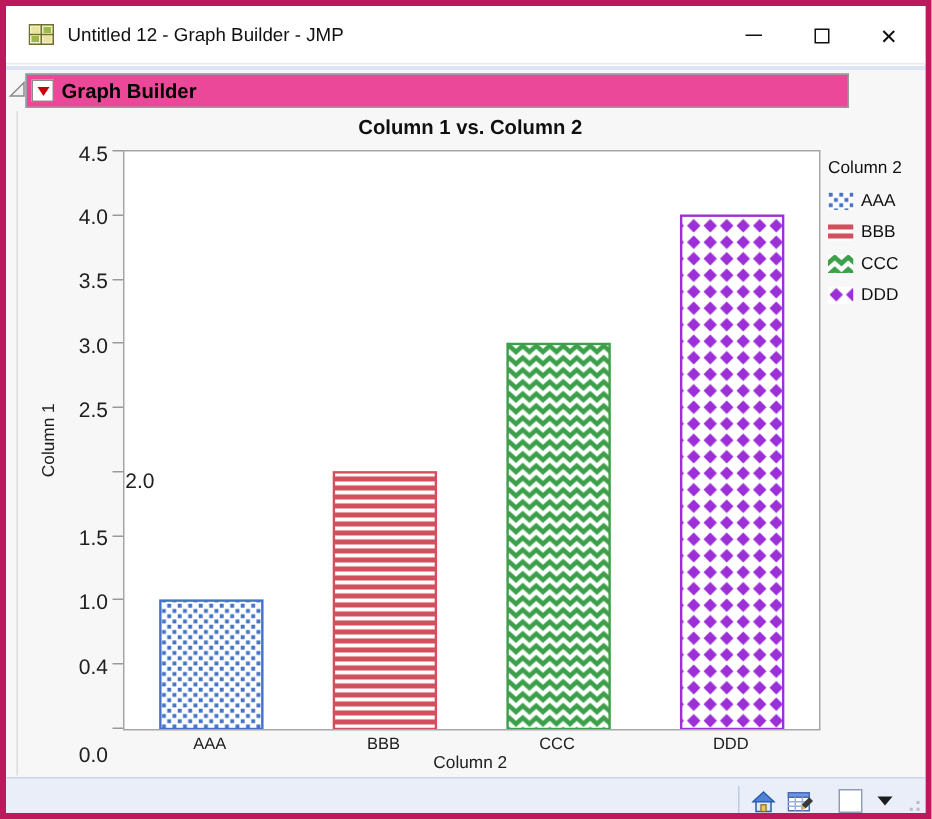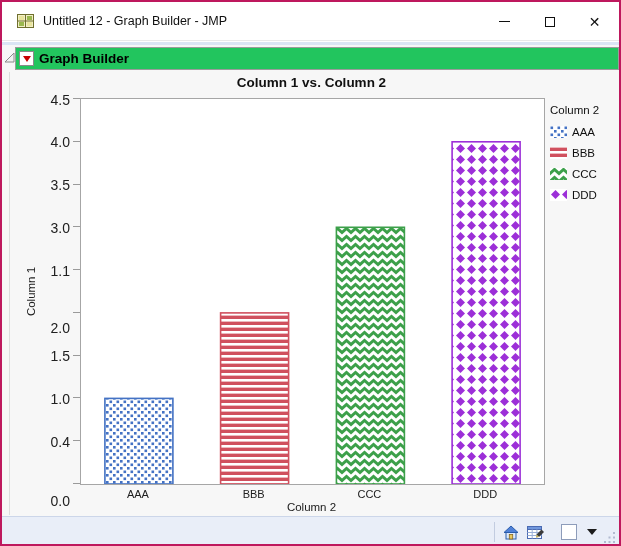--- a/index.html
+++ b/index.html
@@ -5,7 +5,7 @@
   *{margin:0;padding:0;box-sizing:border-box;}
   html,body{background:#9a9a9a;}
   body{font-family:"Liberation Sans",sans-serif;}
-  #window{position:relative;width:621px;height:546px;background:#ffffff;border:2px solid #be185d;overflow:hidden;}
+  #window{position:relative;width:621px;height:546px;background:#ffffff;border:4px solid #be185d;overflow:hidden;}
 
   
   .titlebar{position:absolute;left:0;top:0;width:100%;height:39px;background:#ffffff;display:flex;align-items:center;border-bottom:1px solid #e9e9e9;}

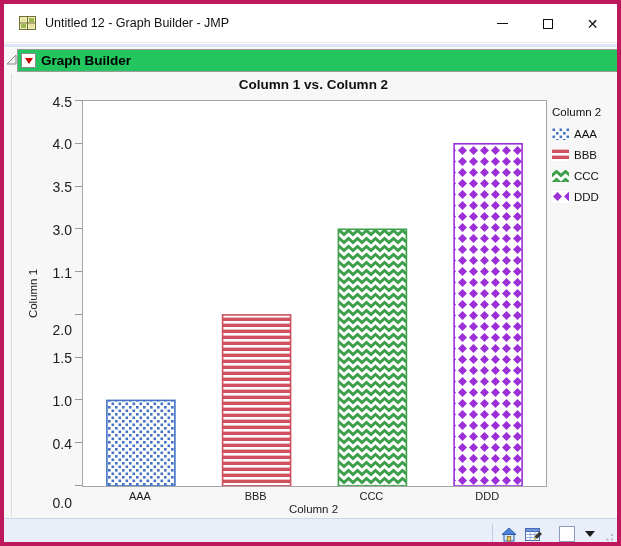--- a/index.html
+++ b/index.html
@@ -22,7 +22,7 @@
   .content-bg{position:absolute;left:0;top:43px;width:100%;height:471px;background:#f7f7f7;}
   .outline-vline{position:absolute;left:7px;top:70px;width:1px;height:443px;background:#dcdcdc;}
   .collapse-tri{position:absolute;left:1px;top:49px;width:13px;height:13px;}
-  .gb-header{position:absolute;left:13px;top:45px;width:604px;height:23px;background:#22c55e;border:1px solid #9b9b9b;display:flex;align-items:center;}
+  .gb-header{position:absolute;left:13px;top:45px;width:549px;height:23px;background:#ec4899;border:1px solid #9b9b9b;display:flex;align-items:center;}
   .red-tri-btn{width:15px;height:15px;background:#ffffff;border:1px solid #8a8a8a;margin-left:3px;display:flex;align-items:center;justify-content:center;cursor:default;}
   .red-tri{width:0;height:0;border-left:4px solid transparent;border-right:4px solid transparent;border-top:6px solid #c80000;}
   .gb-title{margin-left:5px;font-weight:bold;font-size:13.5px;color:#000;}

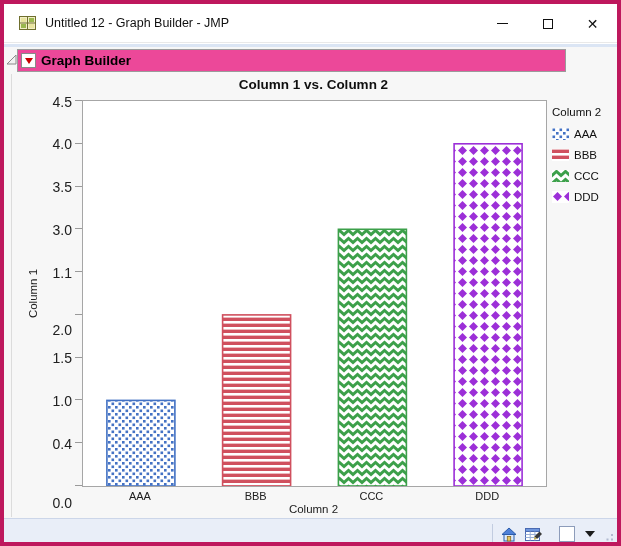--- a/index.html
+++ b/index.html
@@ -137,7 +137,7 @@
       <div class="ytick-mark" style="top: 224.3px;"></div>
       <div class="ytick-label" style="top: 217.8px;">3.0</div>
       <div class="ytick-mark" style="top: 267.1px;"></div>
-      <div class="ytick-label" style="top: 260.6px;">1.1</div>
+      <div class="ytick-label" style="top: 260.6px;">2.5</div>
       <div class="ytick-mark" style="top: 309.9px;"></div>
       <div class="ytick-label" style="top: 318px;">2.0</div>
       <div class="ytick-mark" style="top: 352.7px;"></div>

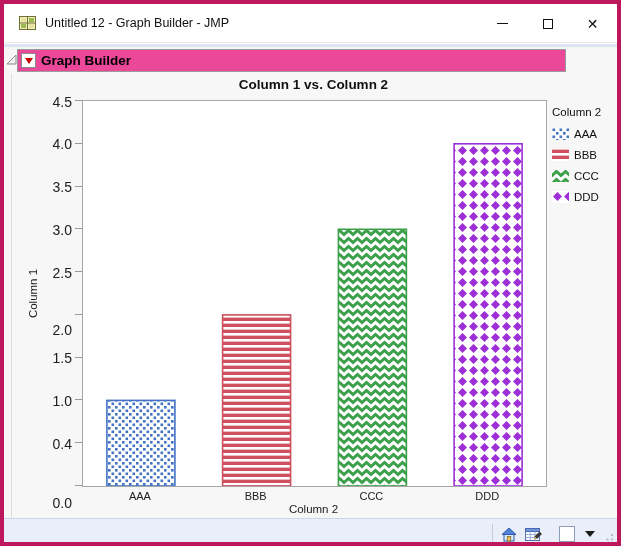--- a/index.html
+++ b/index.html
@@ -139,7 +139,7 @@
       <div class="ytick-mark" style="top: 267.1px;"></div>
       <div class="ytick-label" style="top: 260.6px;">2.5</div>
       <div class="ytick-mark" style="top: 309.9px;"></div>
-      <div class="ytick-label" style="top: 318px;">2.0</div>
+      <div class="ytick-label" style="top: 308px; margin-left: 31px;">2.0</div>
       <div class="ytick-mark" style="top: 352.7px;"></div>
       <div class="ytick-label" style="top: 346.2px;">1.5</div>
       <div class="ytick-mark" style="top: 395.4px;"></div>

